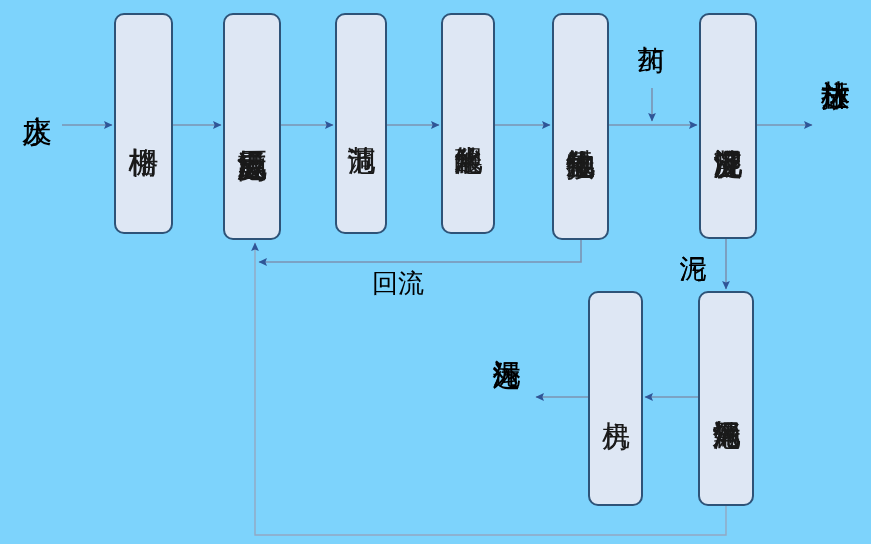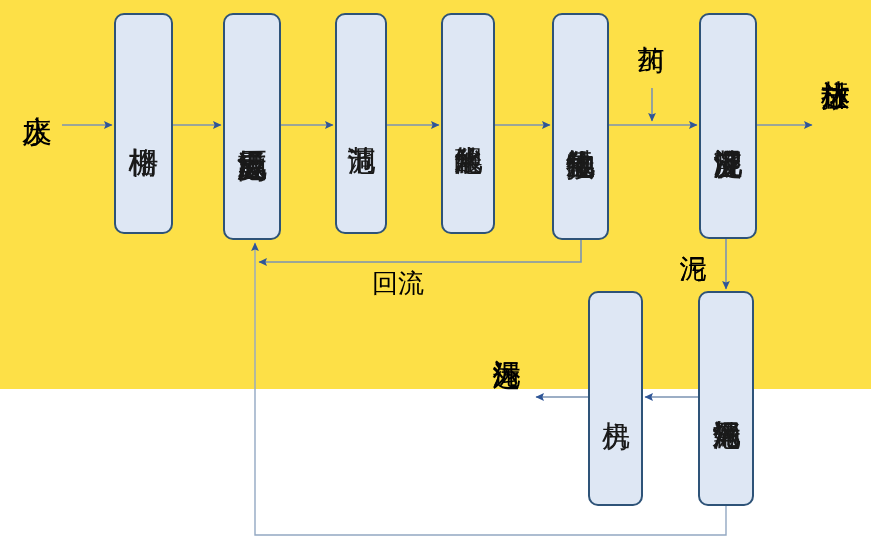--- a/index.html
+++ b/index.html
@@ -16,8 +16,8 @@
   #diagram-root {
     position: relative;
     width: 871px;
-    height: 389px;
-    background: #fde047;
+    height: 544px;
+    background: #7dd3fc;
   }
   svg.flow-canvas {
     position: absolute;

